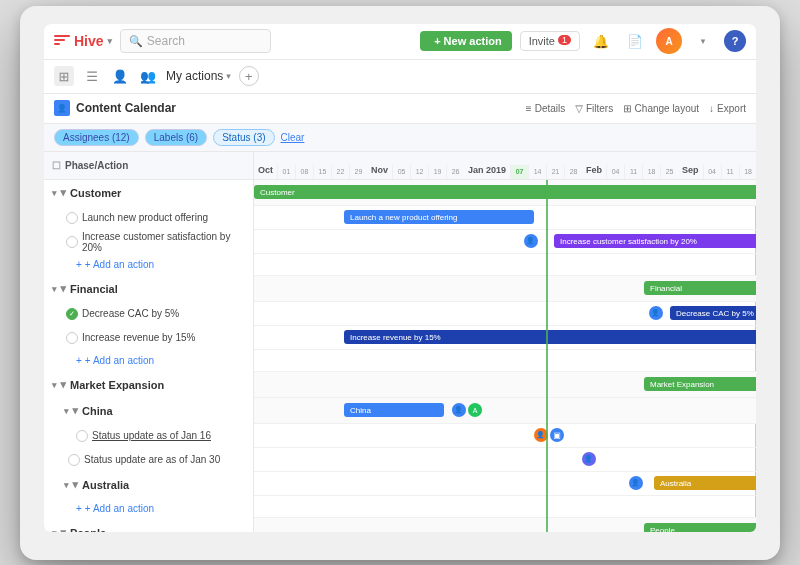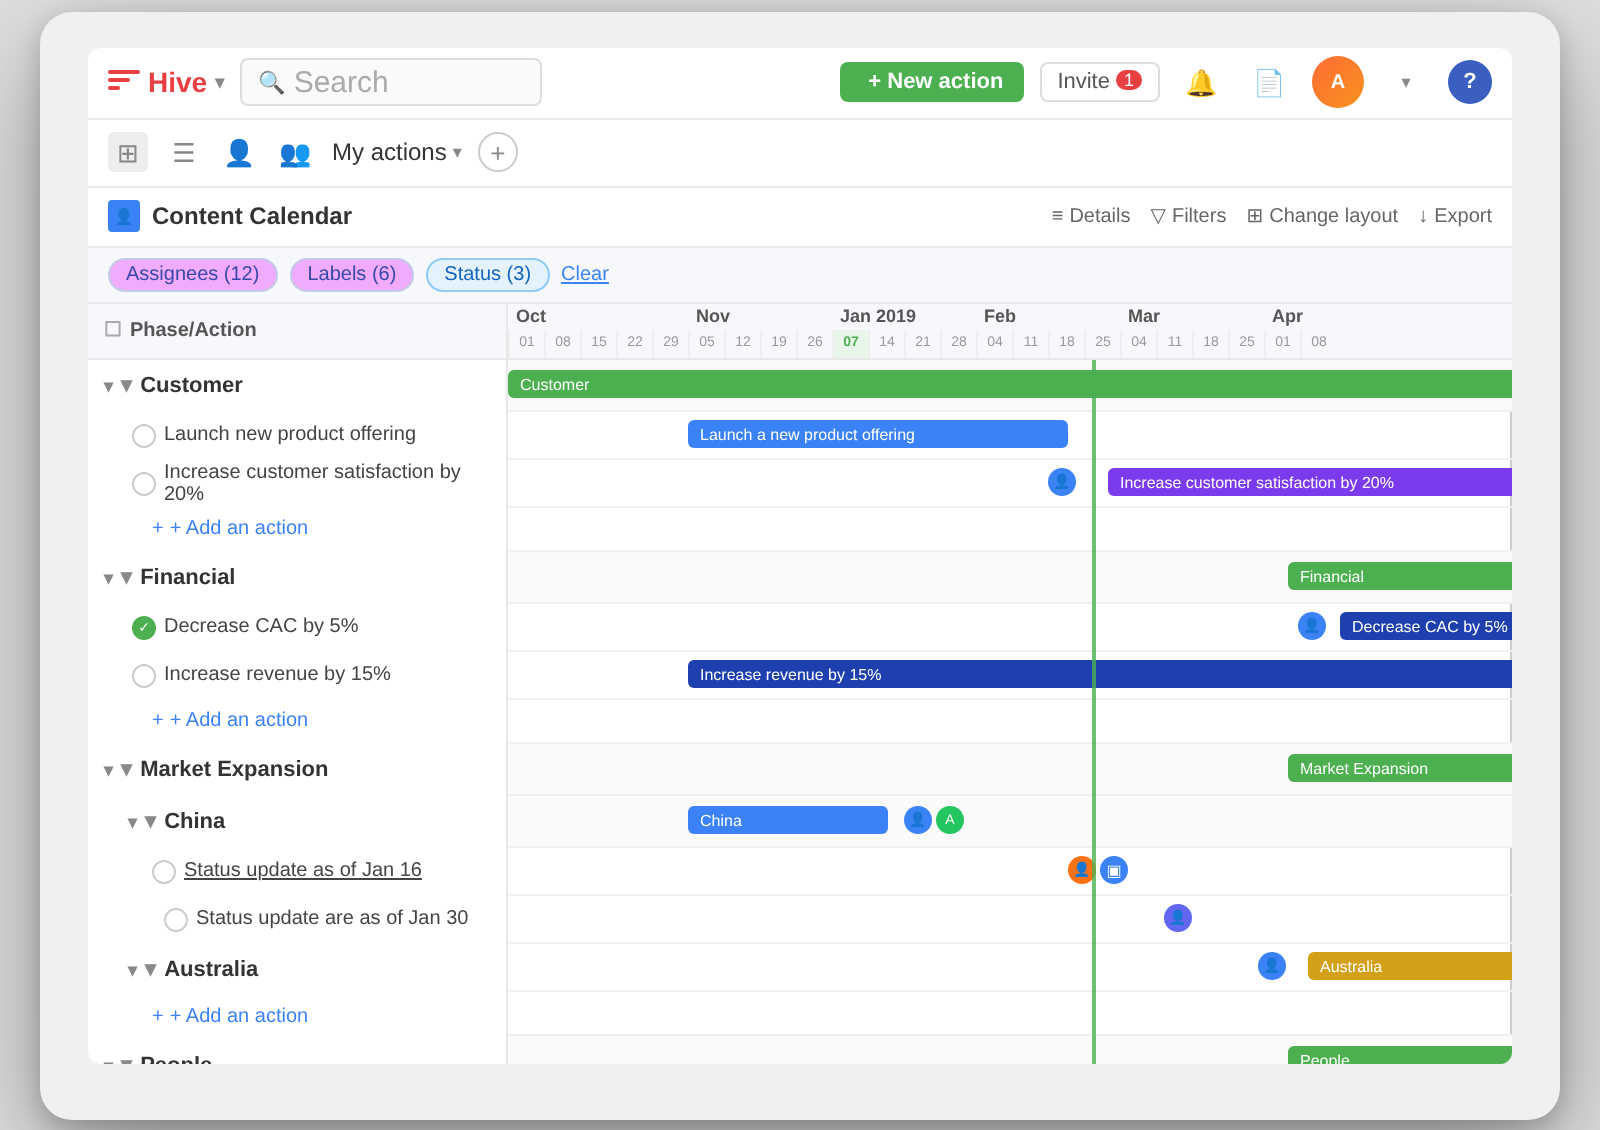--- a/index.html
+++ b/index.html
@@ -459,7 +459,7 @@
       </div>
       <div class="nav-search">
         <span style="color:#aaa;font-size:11px;">🔍</span>
-        <span style="color:#aaa;font-size:15px;">Search</span>
+        <span style="color:#aaa;font-size:12px;">Search</span>
       </div>
       <div class="nav-spacer"></div>
       <button class="btn-new-action">

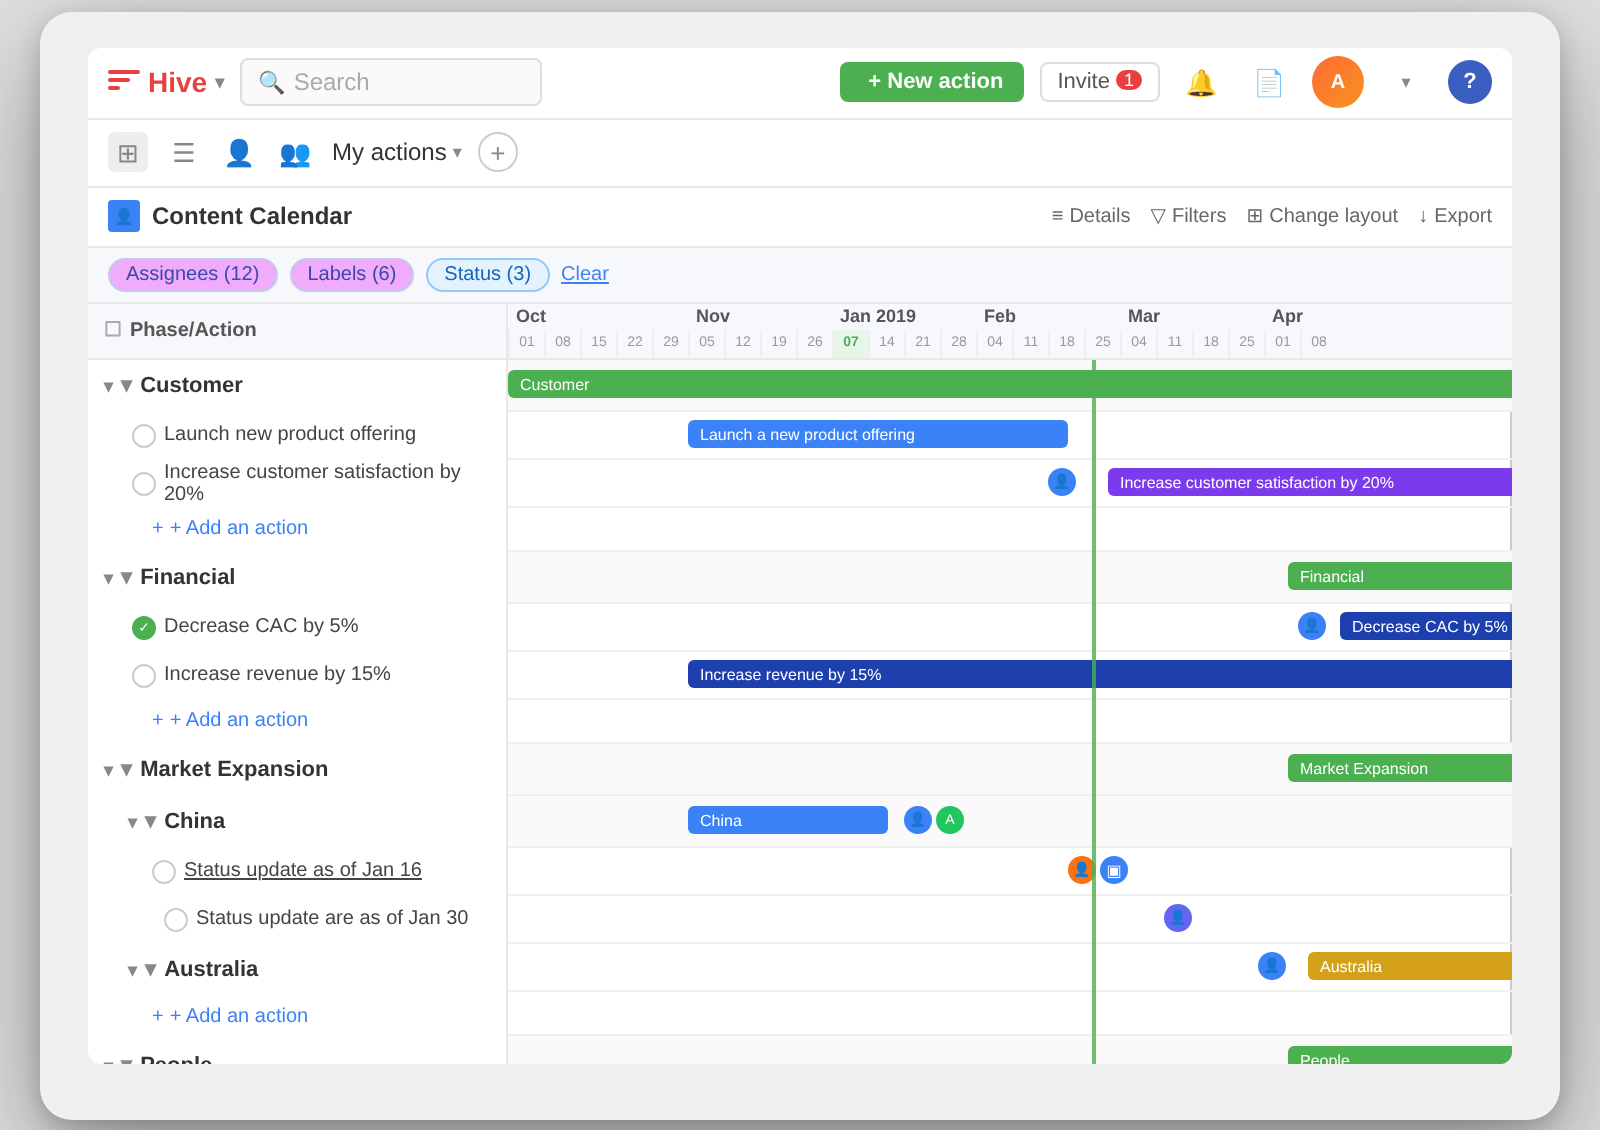--- a/index.html
+++ b/index.html
@@ -235,7 +235,7 @@
       gap: 6px;
     }
     .filter-chip {
-      background: #f0abfc;
+      background: #7dd3fc;
       border: 1px solid #c5cae9;
       border-radius: 12px;
       padding: 2px 8px;

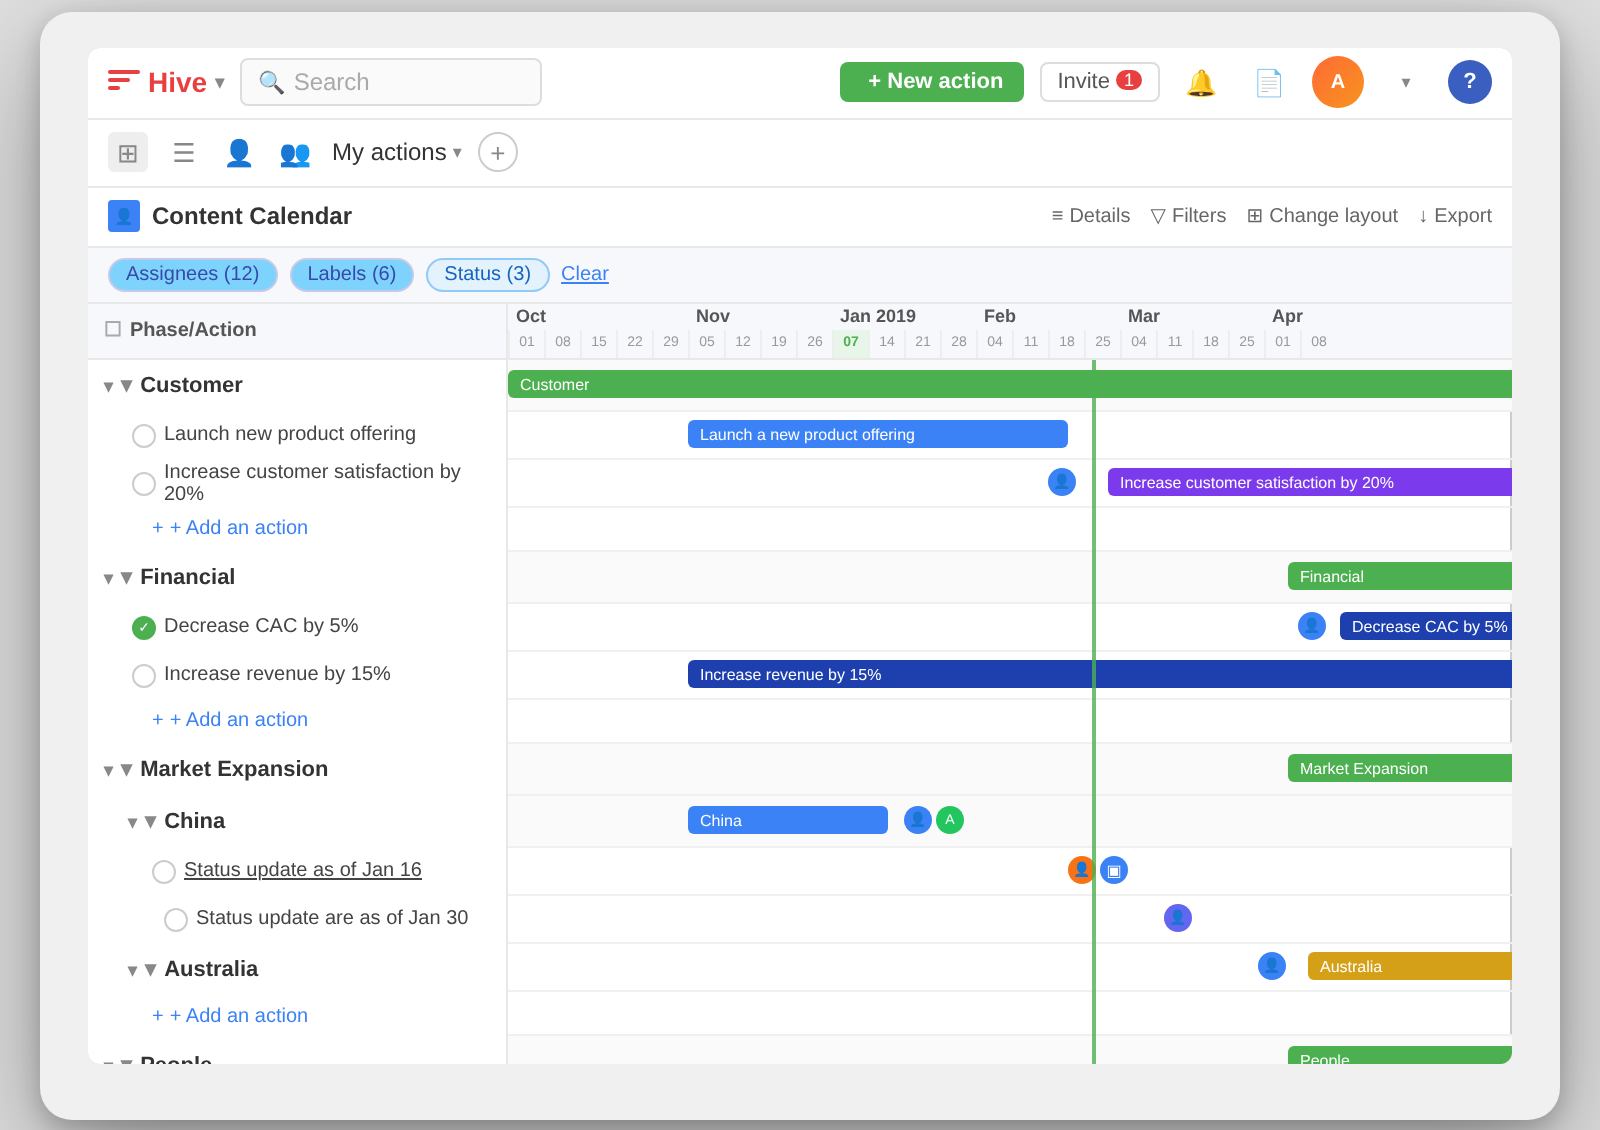--- a/index.html
+++ b/index.html
@@ -341,7 +341,7 @@
     }
     .gantt-month {
       display: flex;
-      flex-direction: column;
+      flex-direction: row;
       justify-content: flex-end;
     }
     .month-label {

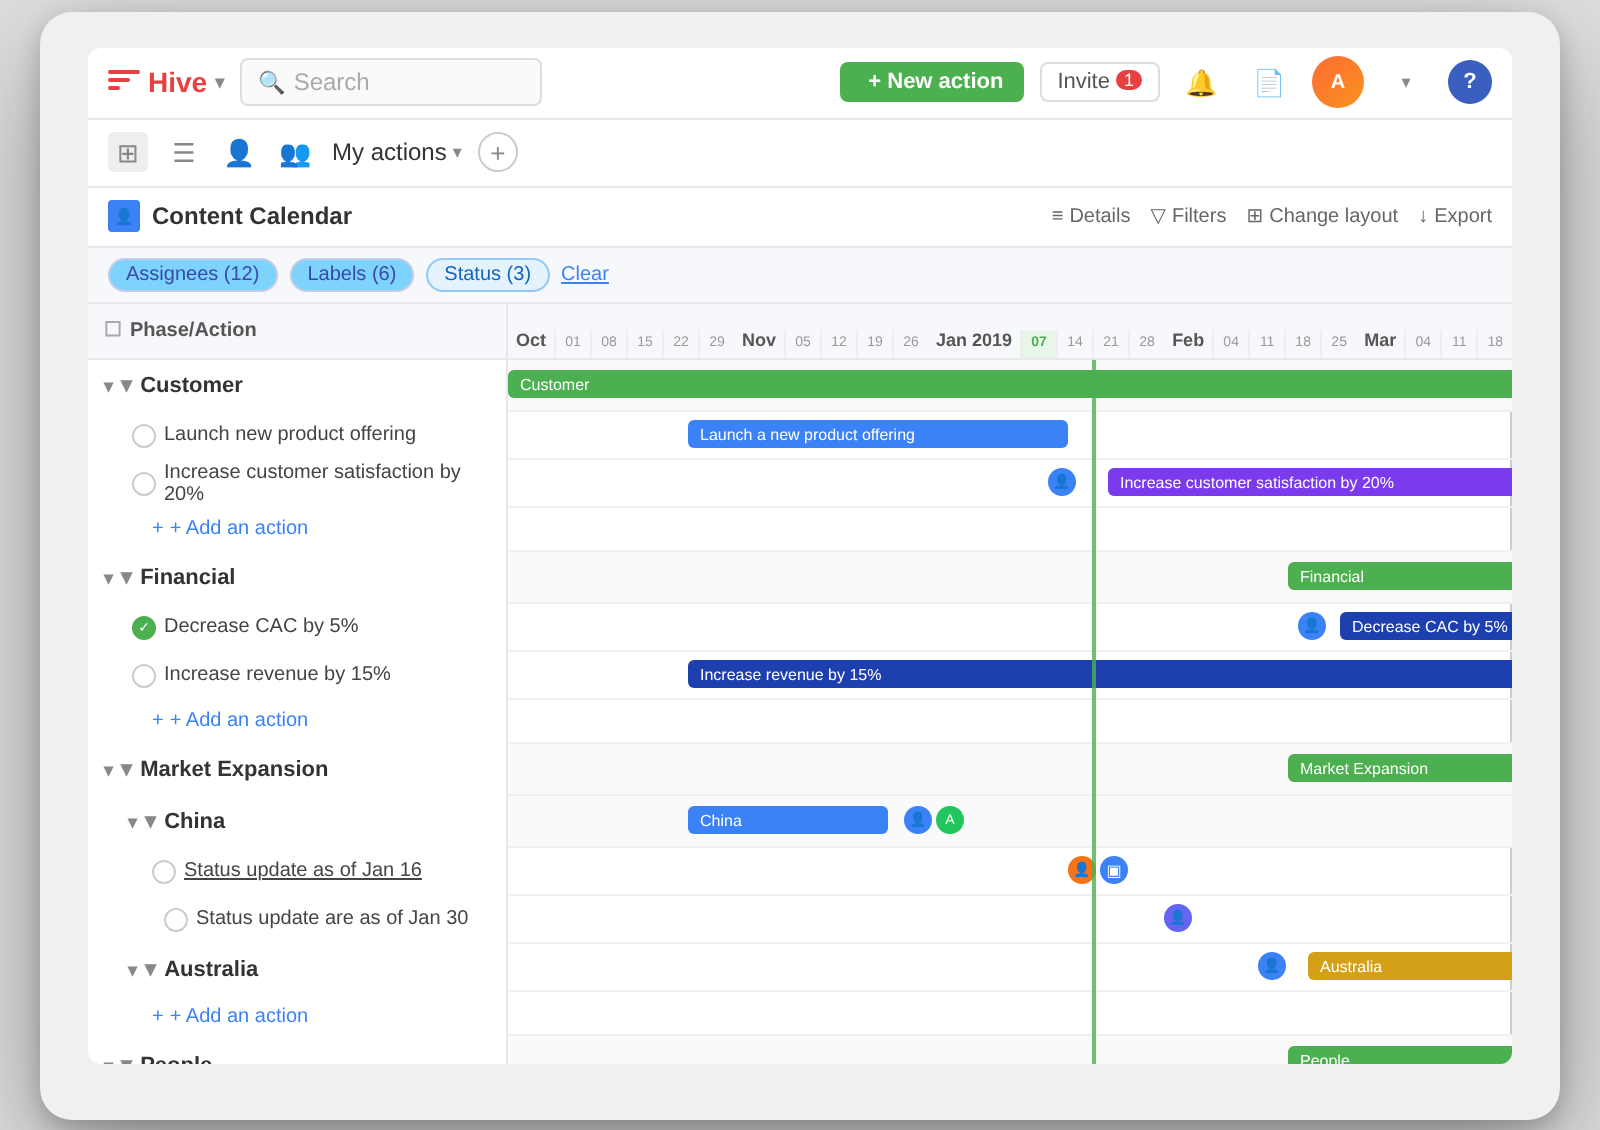--- a/index.html
+++ b/index.html
@@ -669,7 +669,7 @@
                 </div>
 
                 <div class="gantt-month">
-                  <div class="month-label">Mar</div>
+                  <div class="month-label">Sep</div>
                   <div class="month-days">
                     <div class="day-cell">04</div>
                       <div class="day-cell">11</div>

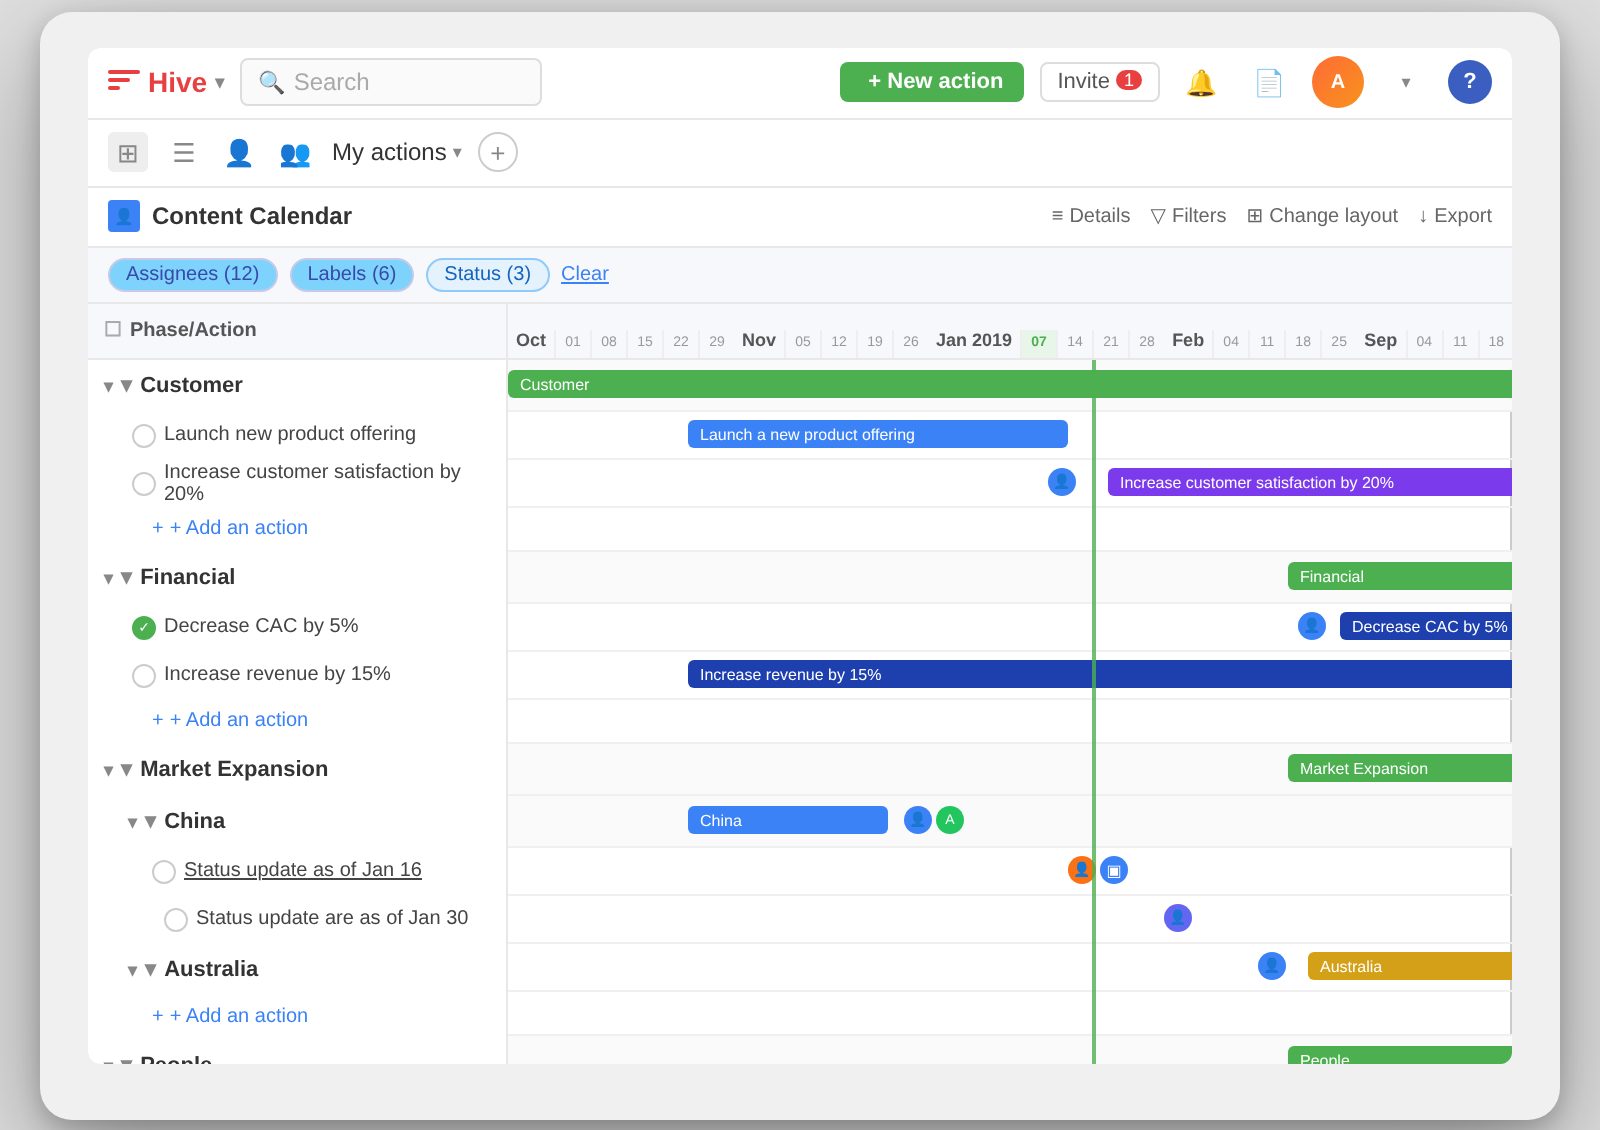--- a/index.html
+++ b/index.html
@@ -596,7 +596,7 @@
           <div class="action-check"></div>
           <span>Status update as of Jan 16</span>
         </div>
-        <div class="action-row" style="padding-left:38px;">
+        <div class="action-row" style="padding-left:24px;">
           <div class="action-check"></div>
           <span>Status update are as of Jan 30</span>
         </div>

